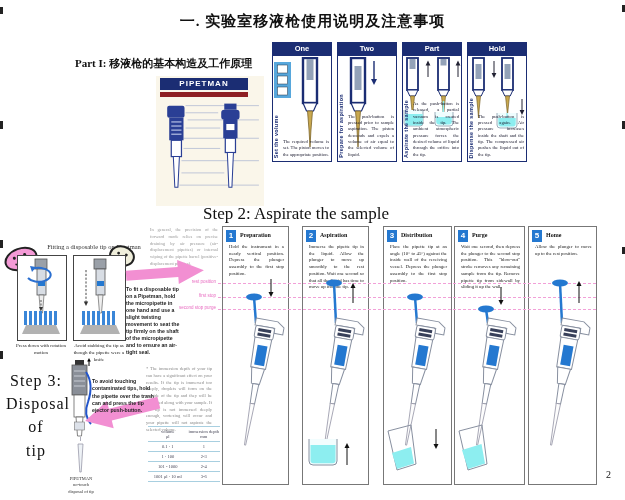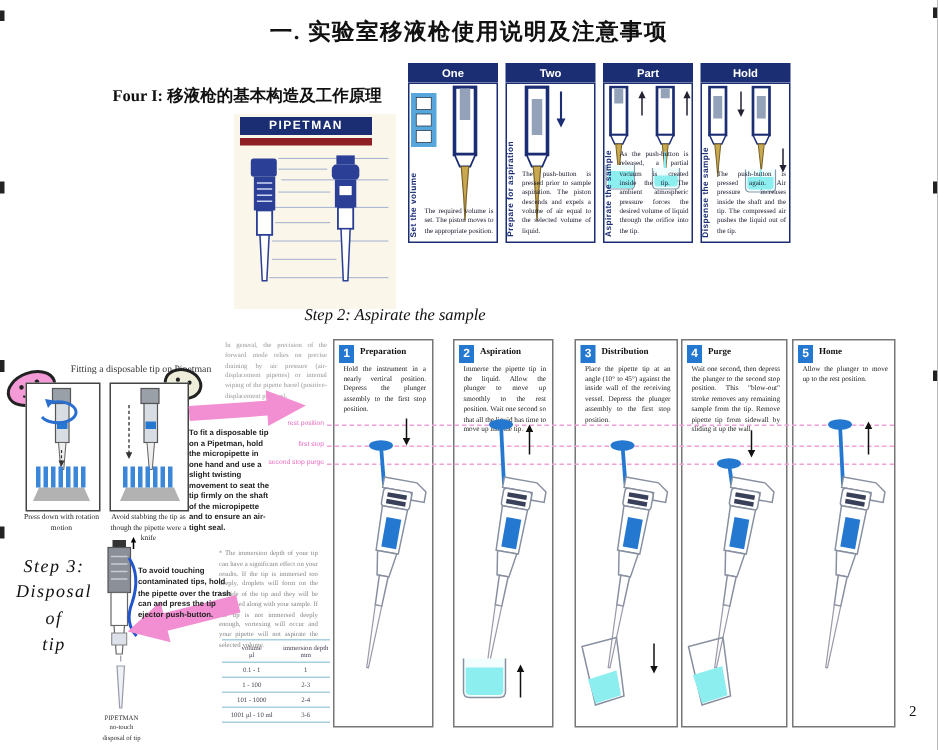--- a/index.html
+++ b/index.html
@@ -74,7 +74,7 @@
   <div class="mark" style="left:622px;top:247px;width:3px;height:7px"></div>
 
   <div class="abs" id="main-title">一. 实验室移液枪使用说明及注意事项</div>
-  <div class="abs" id="part1-heading">Four I: 移液枪的基本构造及工作原理</div>
+  <div class="abs" id="part1-heading">Part I: 移液枪的基本构造及工作原理</div>
 
   <div class="abs" id="pipetman-panel"></div>
   <div class="abs" id="pipetman-bar">PIPETMAN</div>

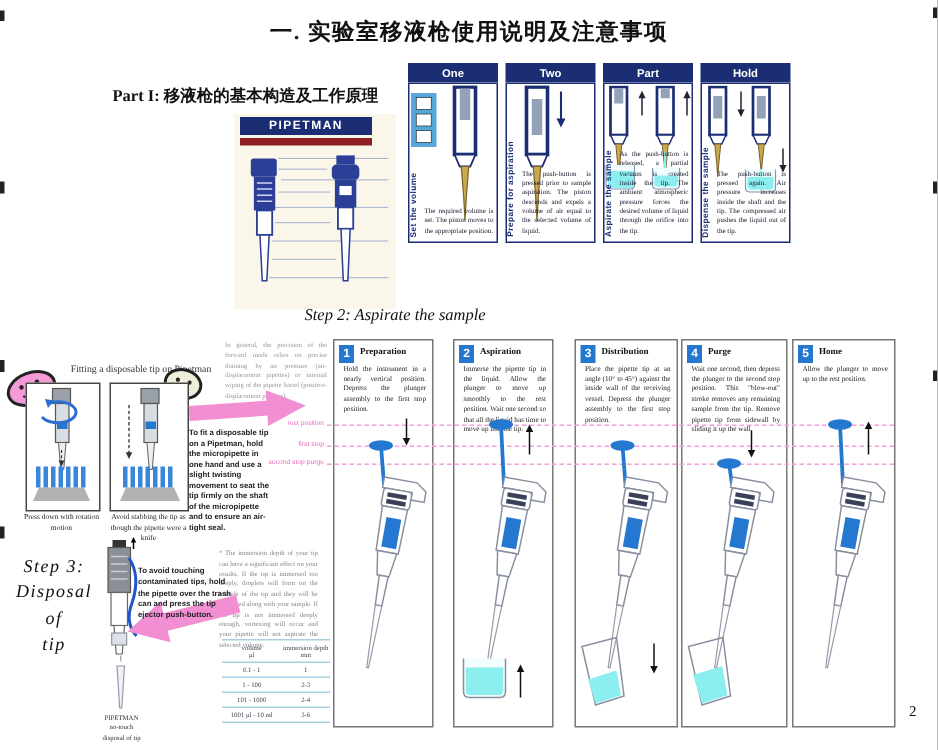--- a/index.html
+++ b/index.html
@@ -10,7 +10,7 @@
   #main-title{top:12px;left:0;width:625px;text-align:center;font-size:15px;font-weight:bold;letter-spacing:1px;}
   #part1-heading{top:56px;left:75px;font-size:11px;font-weight:bold;}
   #part2-heading{top:197px;left:86px;font-size:12px;font-weight:bold;}
-  #step2-title{top:204px;left:203px;font-size:11px;font-style:italic;}
+  #step2-title{top:204px;left:203px;font-size:17px;}
   
   #pipetman-panel{top:76px;left:156px;width:108px;height:130px;background:#faf6ea;}
   #pipetman-bar{top:78px;left:160px;width:88px;height:12px;background:#1b2d73;color:#fff;

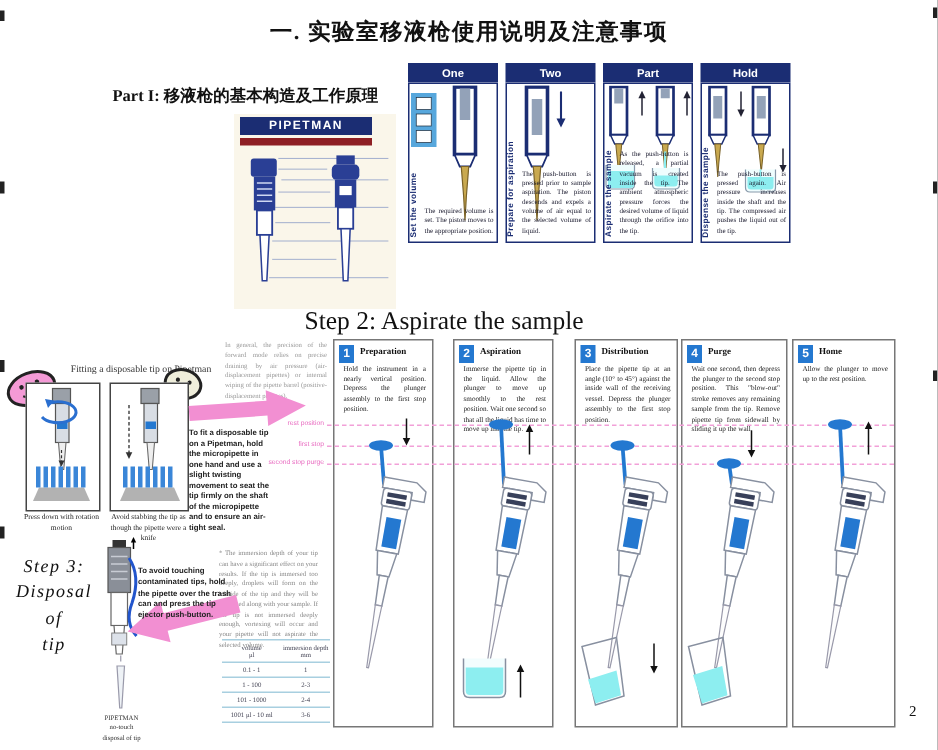--- a/index.html
+++ b/index.html
@@ -45,7 +45,7 @@
   #step1-instr{top:286px;left:126px;width:56px;font-family:"Liberation Sans",sans-serif;
      font-weight:bold;font-size:5.2px;line-height:1.35;color:#222;z-index:3;}
   
-  .s3line{font-size:12px;line-height:1.45;font-style:italic;}
+  .s3line{font-size:16px;line-height:1.45;}
   #step3-title{top:369px;left:6px;width:60px;text-align:center;letter-spacing:1px;}
   #step3-instr{top:378px;left:92px;width:62px;font-family:"Liberation Sans",sans-serif;
      font-weight:bold;font-size:5.2px;line-height:1.4;color:#222;z-index:3;}

